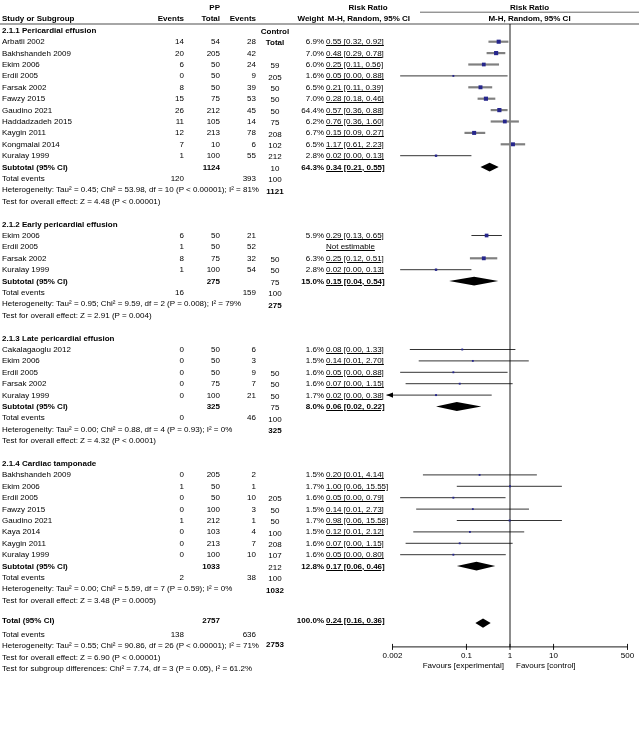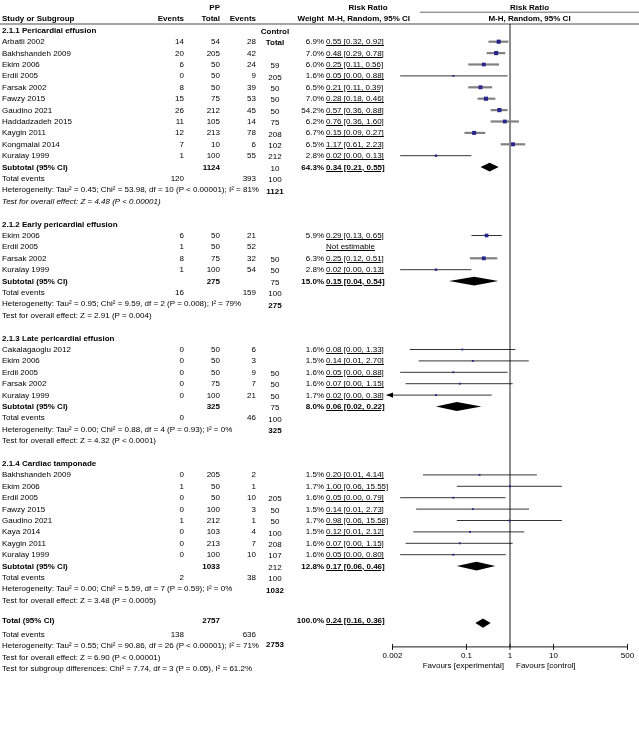--- a/index.html
+++ b/index.html
@@ -238,7 +238,7 @@
       <div class="c col-tot1">212</div>
       <div class="c col-ev2">45</div>
       <div class="c col-tot2">208</div>
-      <div class="c col-wt">54.2%</div>
+      <div class="c col-wt">64.4%</div>
       <div class="c col-rr">0.57 [0.36, 0.88]</div>
     </div>
     <div class="row" style="top: 116px;">

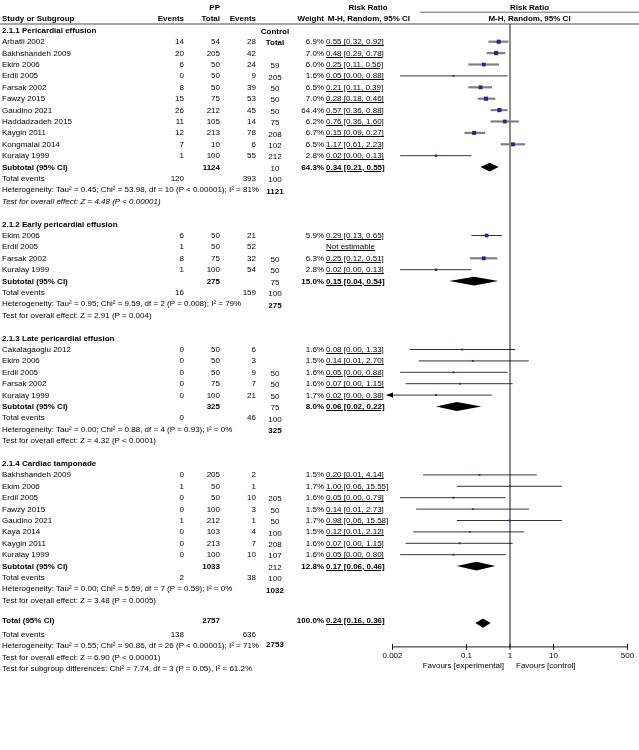--- a/index.html
+++ b/index.html
@@ -292,7 +292,7 @@
     <div class="row" style="top: 184.4px;">
       <div class="c col-study">Heterogeneity: Tau² = 0.45; Chi² = 53.98, df = 10 (P &lt; 0.00001); I² = 81%</div>
     </div>
-    <div class="row" style="top: 195.8px; font-style: italic;">
+    <div class="row" style="top: 195.8px;">
       <div class="c col-study">Test for overall effect: Z = 4.48 (P &lt; 0.00001)</div>
     </div>
     <div class="row" style="top: 218.6px;">

